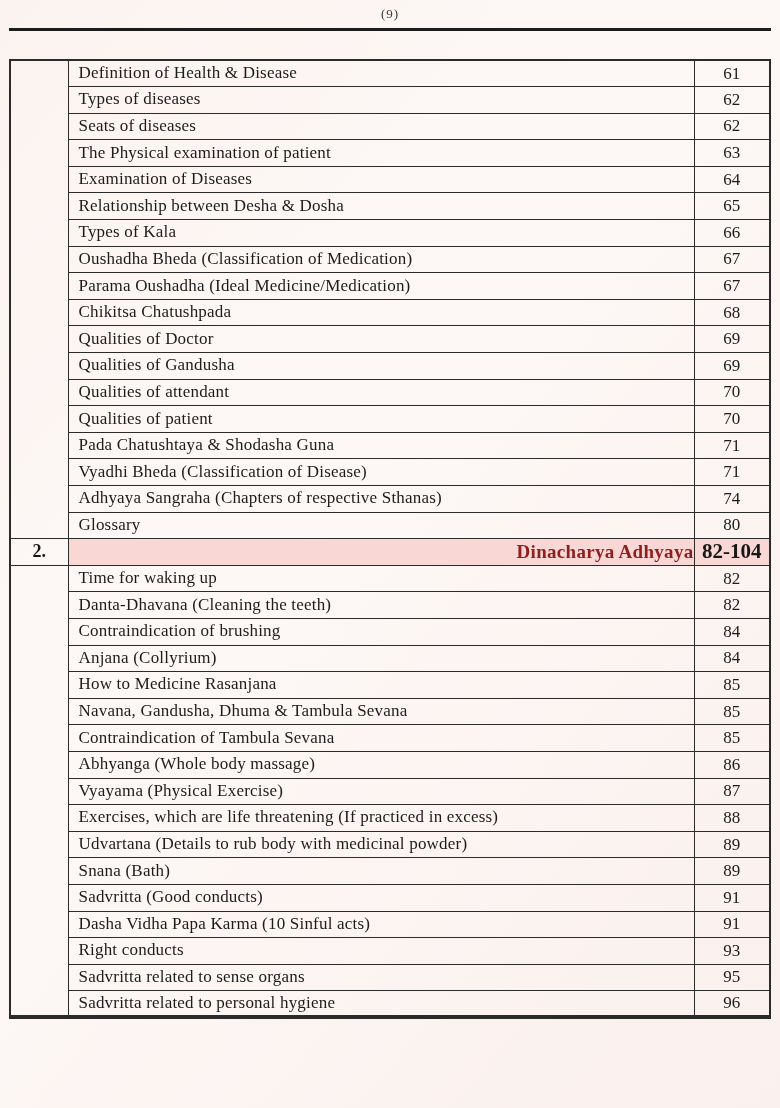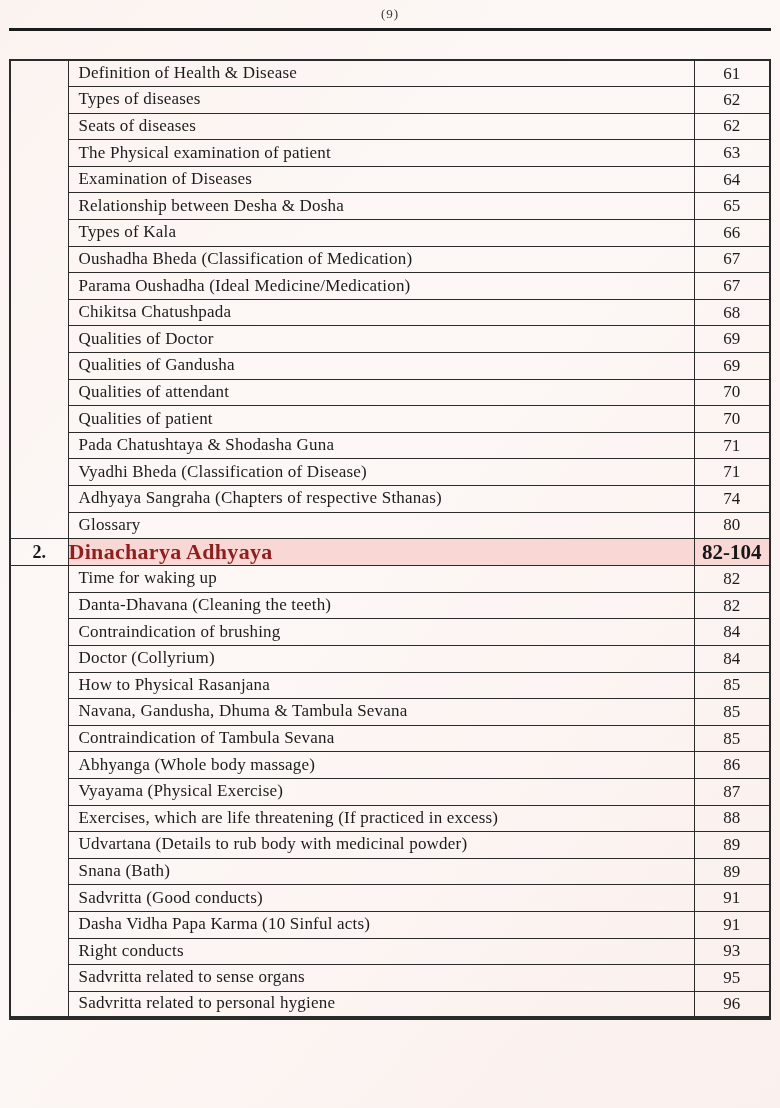--- a/index.html
+++ b/index.html
@@ -49,9 +49,9 @@
     color: #171717;
   }
   .section-title {
-    text-align: left;
+    text-align: right;
     font-weight: bold;
-    font-size: 22px;
+    font-size: 19px;
     color: var(--header-fg, #8e1f1f);
     letter-spacing: 0.3px;
   }

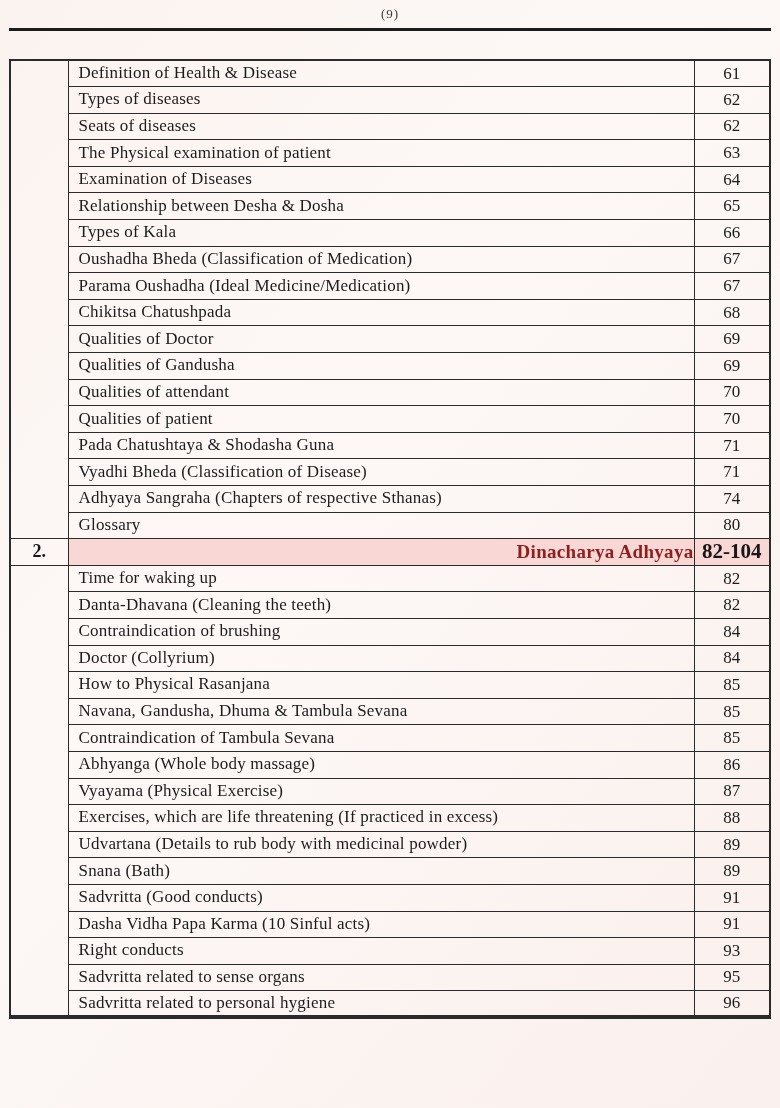--- a/index.html
+++ b/index.html
@@ -163,7 +163,7 @@
           <td class="item-page">84</td>
         </tr>
         <tr>
-          <td class="item-title">Doctor (Collyrium)</td>
+          <td class="item-title">Anjana (Collyrium)</td>
           <td class="item-page">84</td>
         </tr>
         <tr>

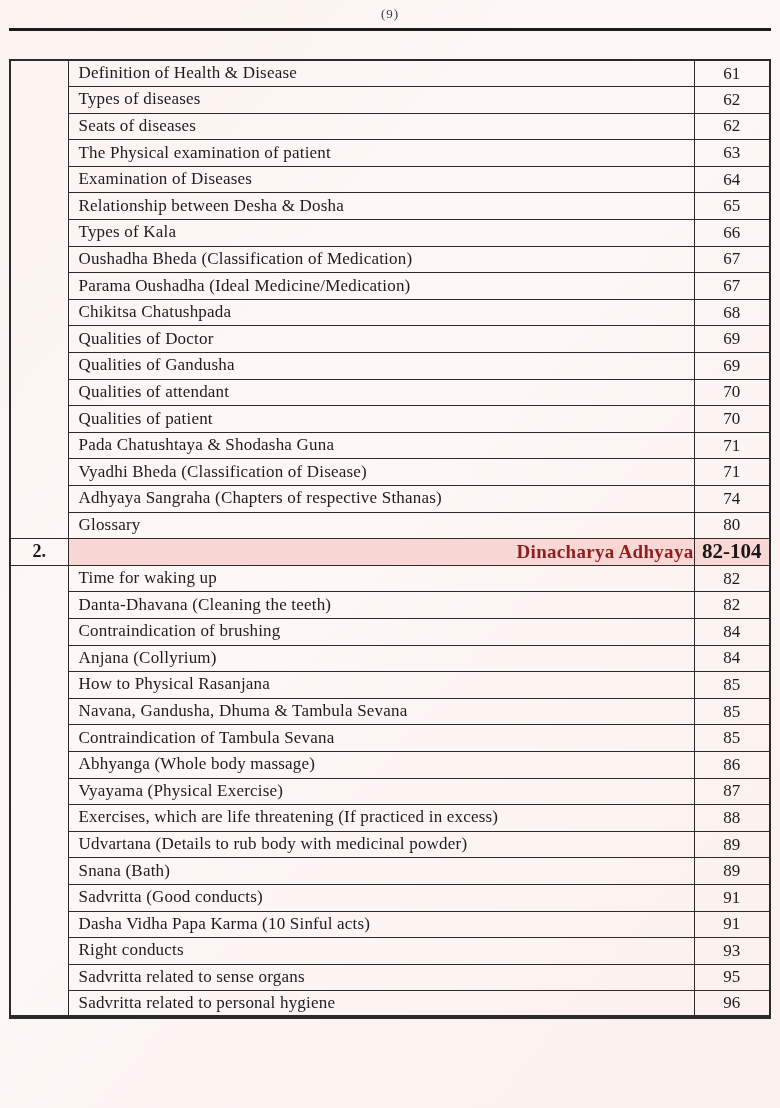--- a/index.html
+++ b/index.html
@@ -167,7 +167,7 @@
           <td class="item-page">84</td>
         </tr>
         <tr>
-          <td class="item-title">How to Physical Rasanjana</td>
+          <td class="item-title">How to Medicine Rasanjana</td>
           <td class="item-page">85</td>
         </tr>
         <tr>

